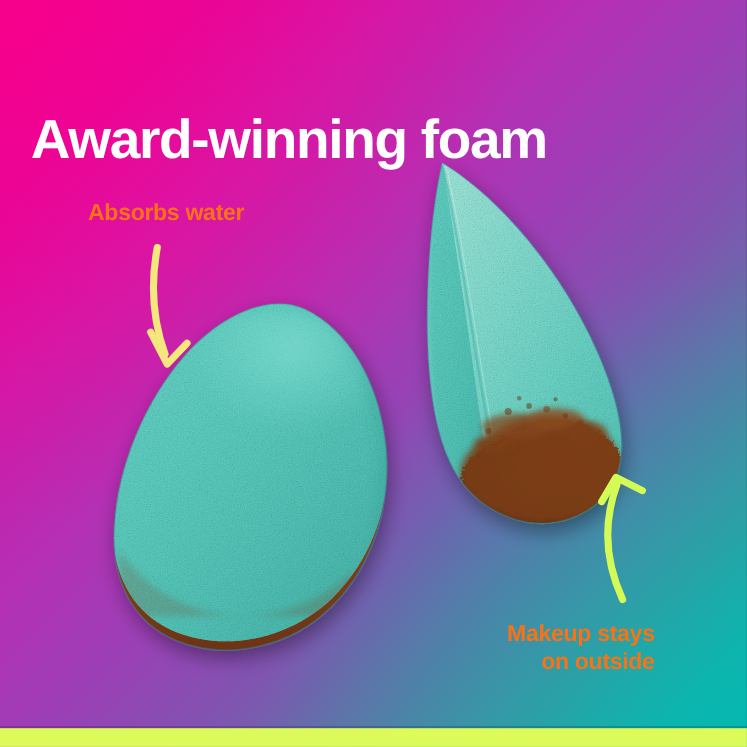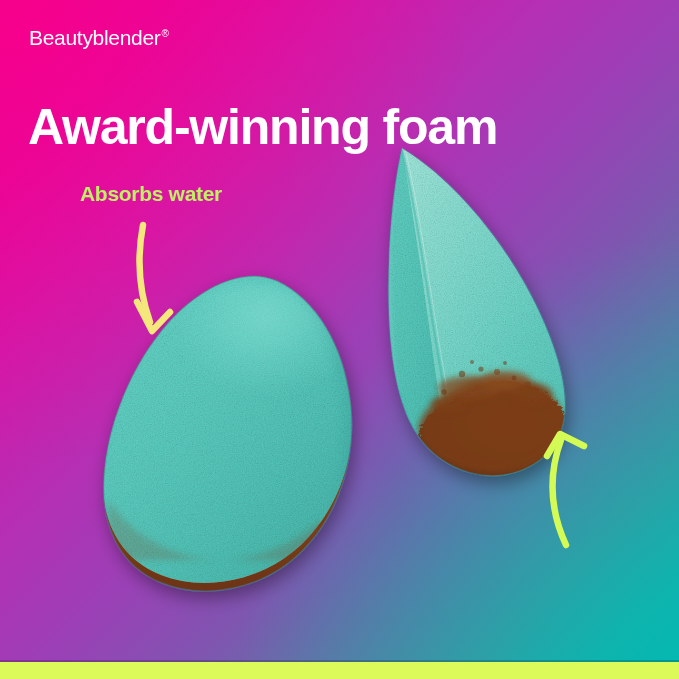--- a/index.html
+++ b/index.html
@@ -348,9 +348,6 @@
     </svg>
   </div>
 
-  <div id="brand">
-    <span>Beautyblender</span><span class="reg">®</span>
-  </div>
 
   <div id="headline">Award-winning foam</div>
 

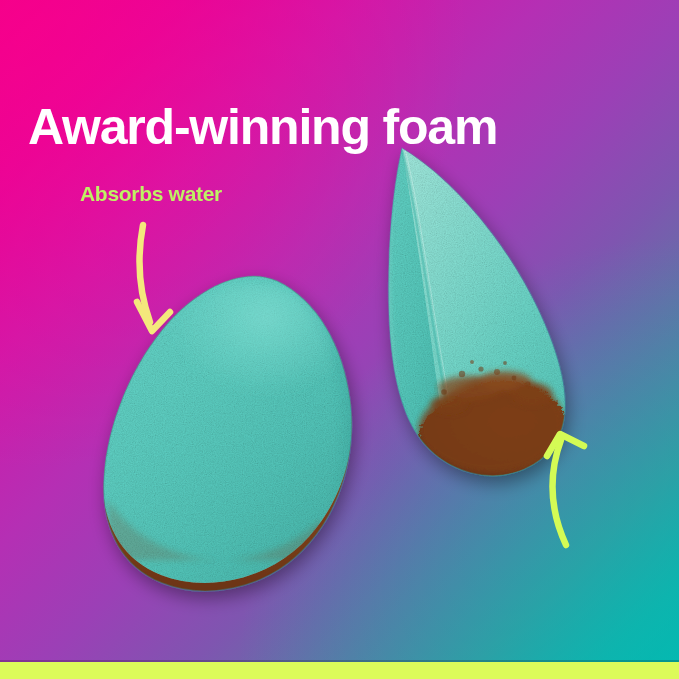--- a/index.html
+++ b/index.html
@@ -92,7 +92,7 @@
   }
   .callout {
     position: absolute;
-    color: #bef264;
+    color: #f97316;
     font-size: 21px;
     font-weight: 700;
     letter-spacing: -0.3px;

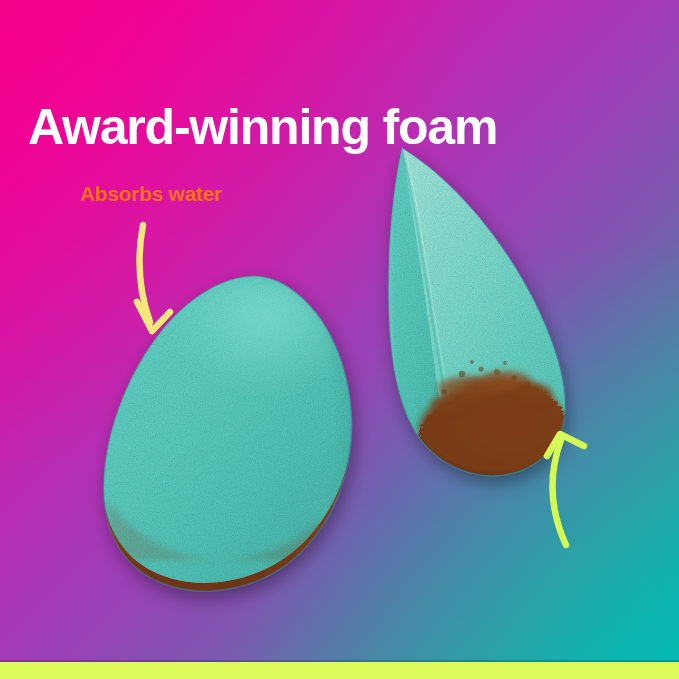--- a/index.html
+++ b/index.html
@@ -353,6 +353,8 @@
 
   <div class="callout" id="callout-absorbs">Absorbs water</div>
 
+  <div class="callout" id="callout-makeup">Makeup stays
+on outside</div>
 
   <div id="bottom-bar-shadow"></div>
   <div id="bottom-bar"></div>

